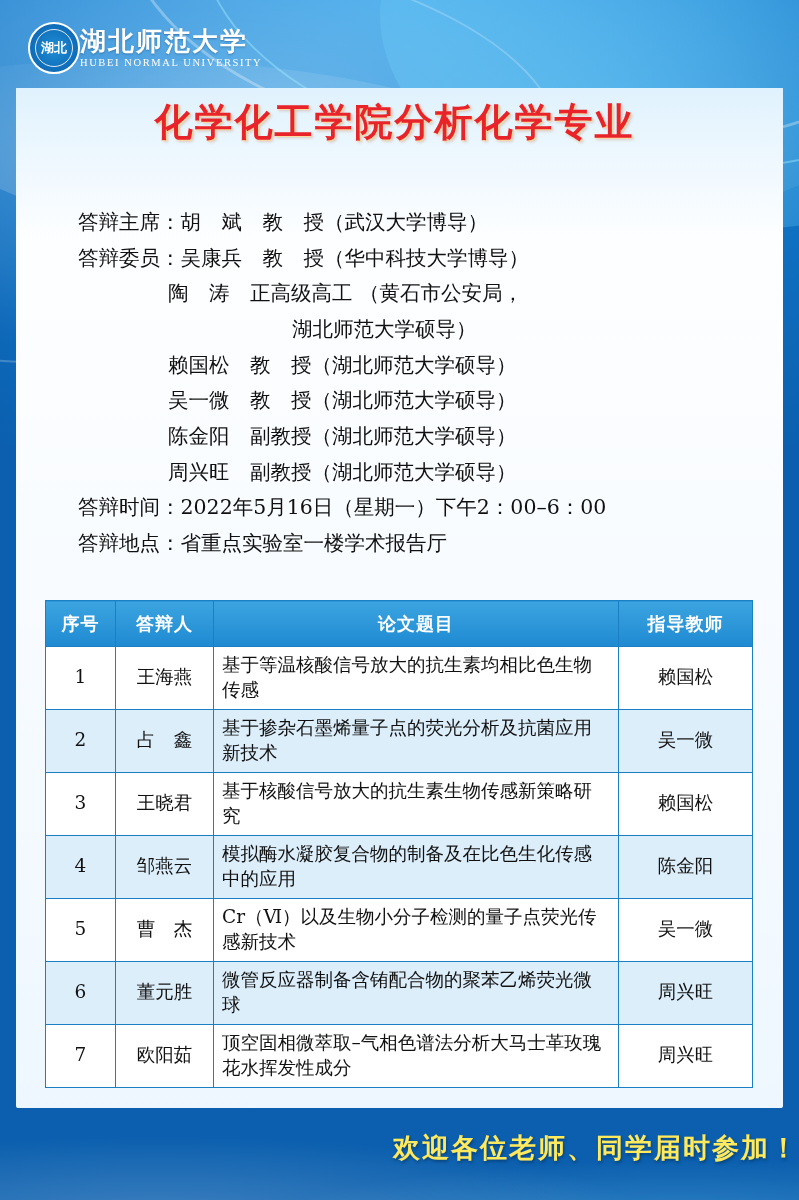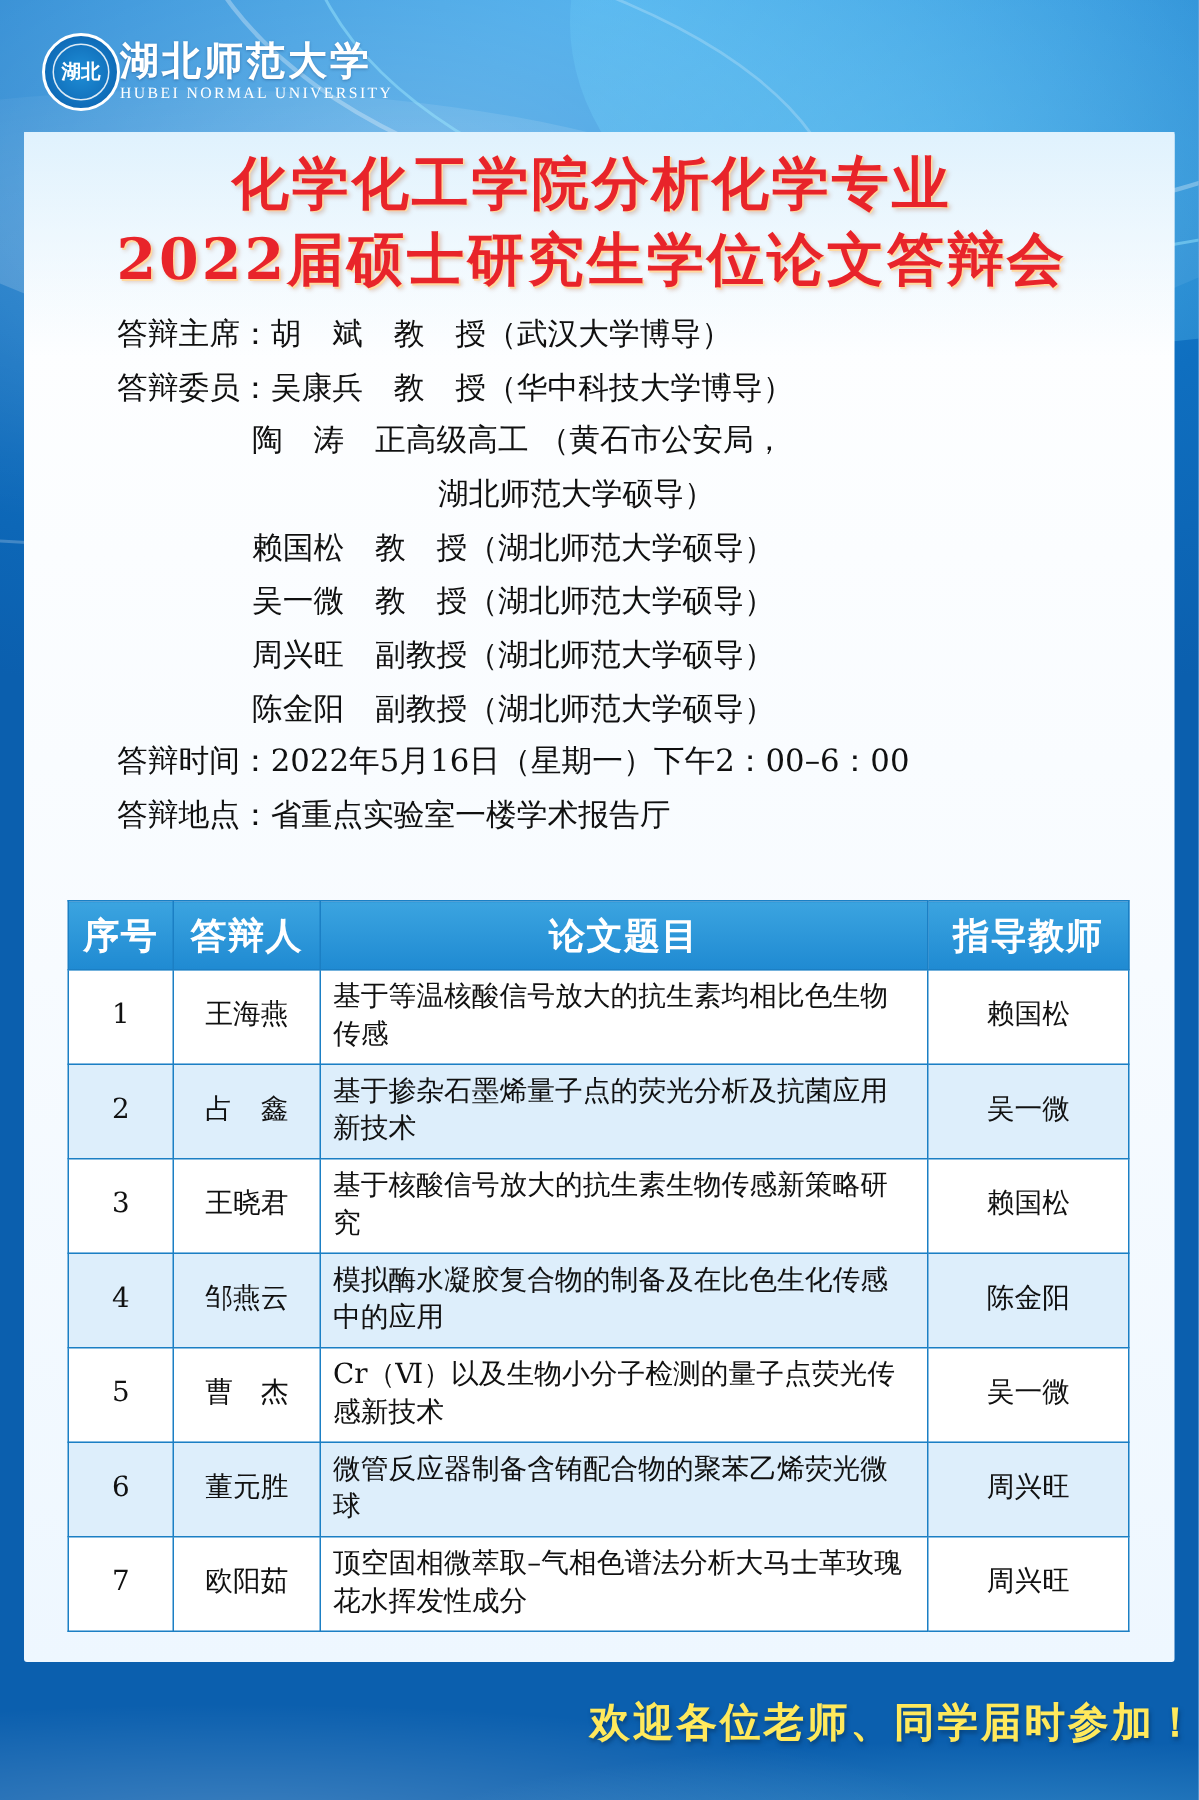--- a/index.html
+++ b/index.html
@@ -258,7 +258,6 @@
 
   <div class="title-block">
     <div class="title-line">化学化工学院分析化学专业</div>
-    <div class="title-line">2022届硕士研究生学位论文答辩会</div>
   </div>
 
   <div class="info">

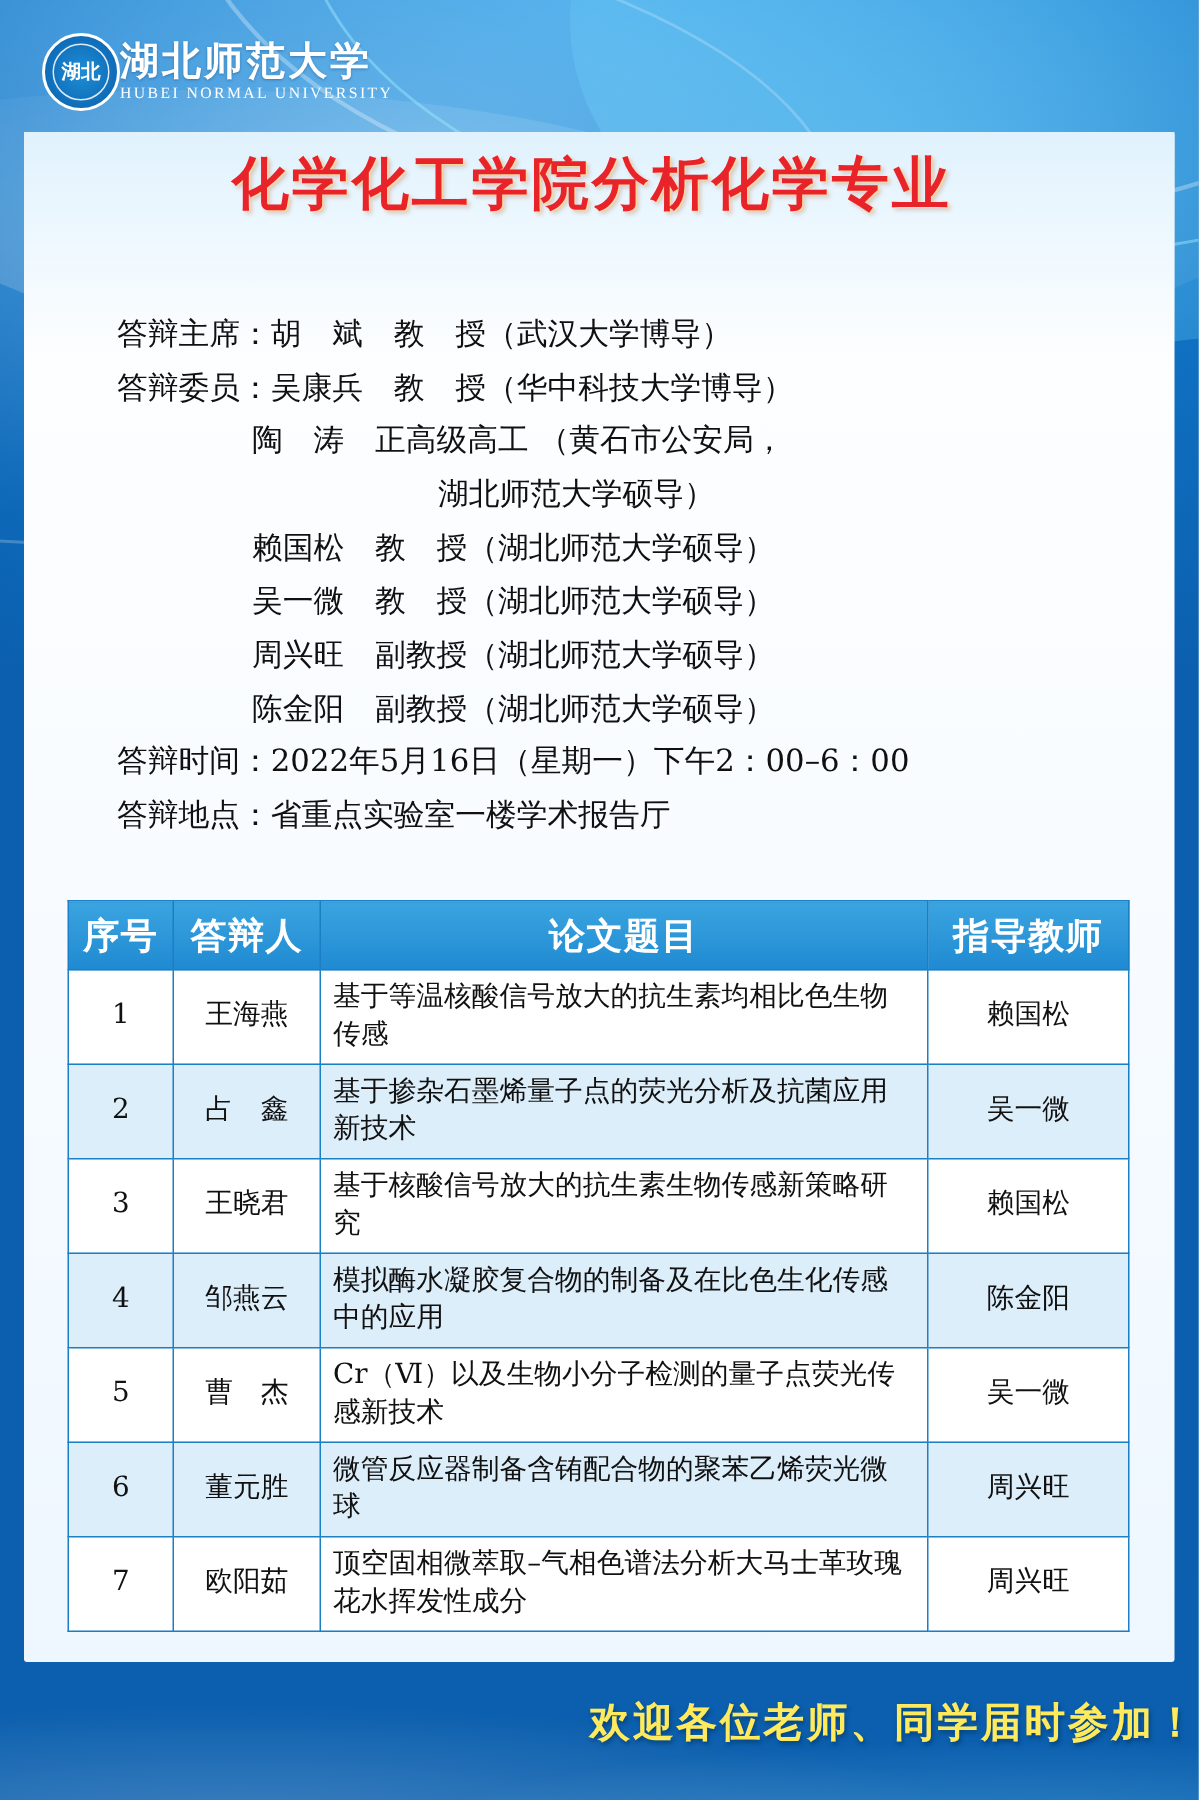--- a/index.html
+++ b/index.html
@@ -267,8 +267,8 @@
     <div class="info-row indent-2"><span>湖北师范大学硕导）</span></div>
     <div class="info-row indent-1"><span>赖国松　教　授（湖北师范大学硕导）</span></div>
     <div class="info-row indent-1"><span>吴一微　教　授（湖北师范大学硕导）</span></div>
+    <div class="info-row indent-1"><span>陈金阳　副教授（湖北师范大学硕导）</span></div>
     <div class="info-row indent-1"><span>周兴旺　副教授（湖北师范大学硕导）</span></div>
-    <div class="info-row indent-1"><span>陈金阳　副教授（湖北师范大学硕导）</span></div>
     <div class="info-row center-ish"><span>答辩时间：</span><span>2022年5月16日（星期一）下午2：00–6：00</span></div>
     <div class="info-row center-ish"><span>答辩地点：</span><span>省重点实验室一楼学术报告厅</span></div>
   </div>

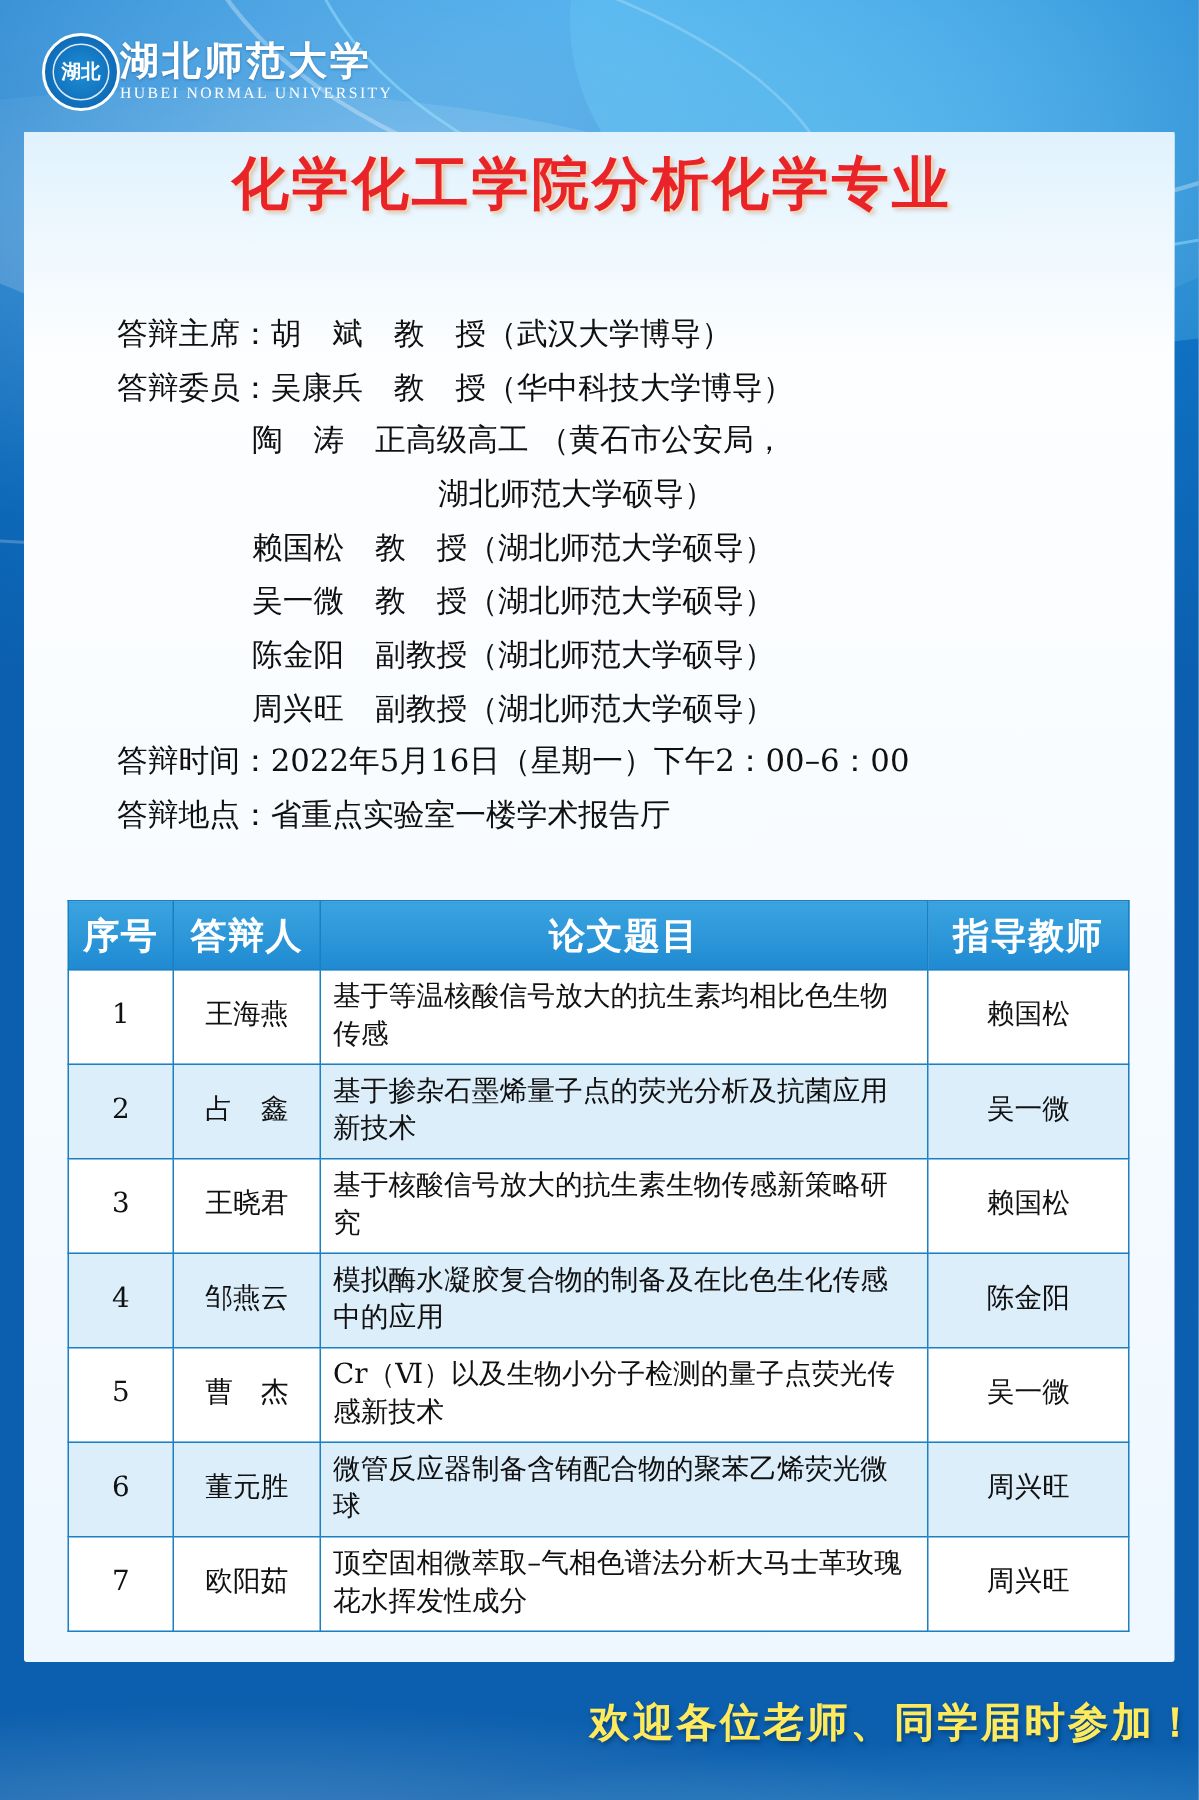--- a/index.html
+++ b/index.html
@@ -186,7 +186,7 @@
   table.thesis thead th {
     background: linear-gradient(180deg, #3ba4e0 0%, #1f8ad2 100%);
     color: #ffffff;
-    font-size: 24px;
+    font-size: 18px;
     font-weight: bold;
     height: 46px;
     letter-spacing: 1px;

